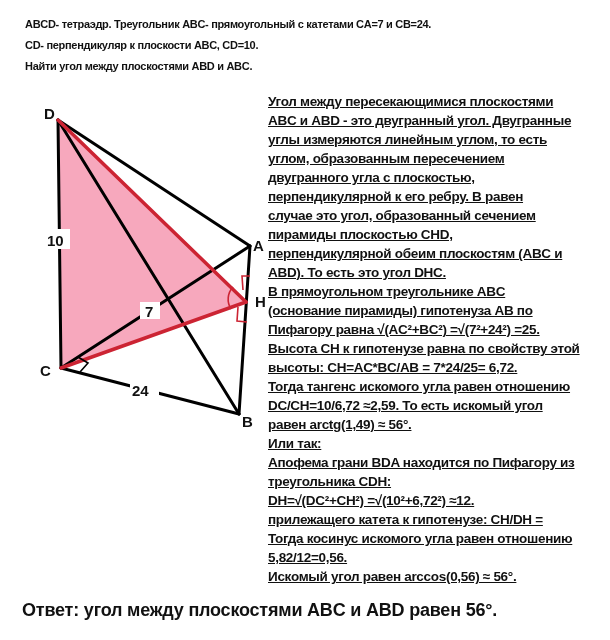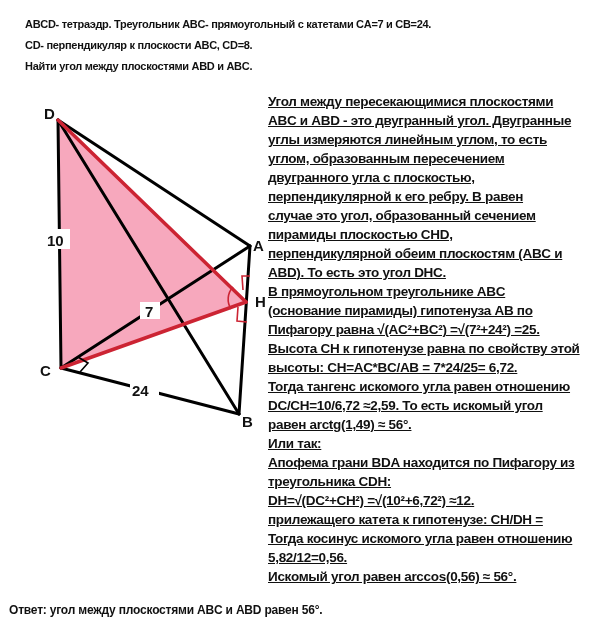--- a/index.html
+++ b/index.html
@@ -45,7 +45,7 @@
 
 <div class="textblock problem">
     <div class="line">ABCD- тетраэдр. Треугольник ABC- прямоугольный с катетами CA=7 и CB=24.</div>
-    <div class="line">CD- перпендикуляр к плоскости ABC, CD=8.</div>
+    <div class="line">CD- перпендикуляр к плоскости ABC, CD=10.</div>
     <div class="line">Найти угол между плоскостями ABD и ABC.</div>
   </div>
 

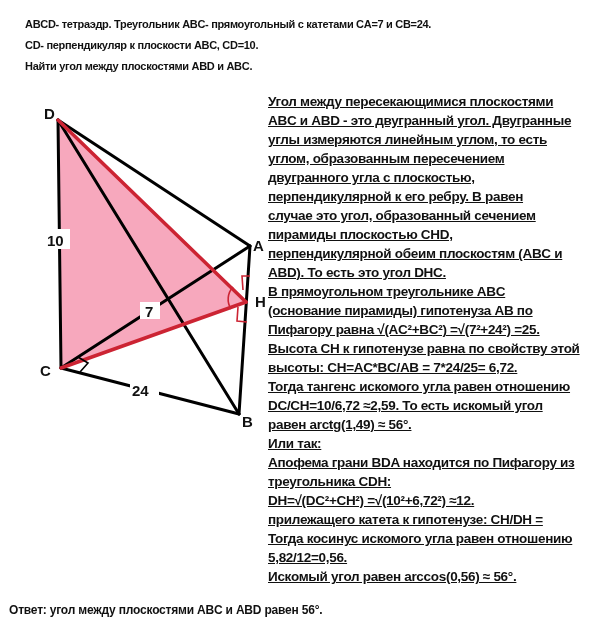--- a/index.html
+++ b/index.html
@@ -25,8 +25,8 @@
     text-decoration: underline;
   }
   .answer {
-    left: 9px; top: 601px;
-    font-size: 12px; line-height: 18px; letter-spacing: -0.2px;
+    left: 22px; top: 601px;
+    font-size: 18px; line-height: 18px; letter-spacing: -0.2px;
   }
 
   svg.diagram { position: absolute; left: 0; top: 0; }

